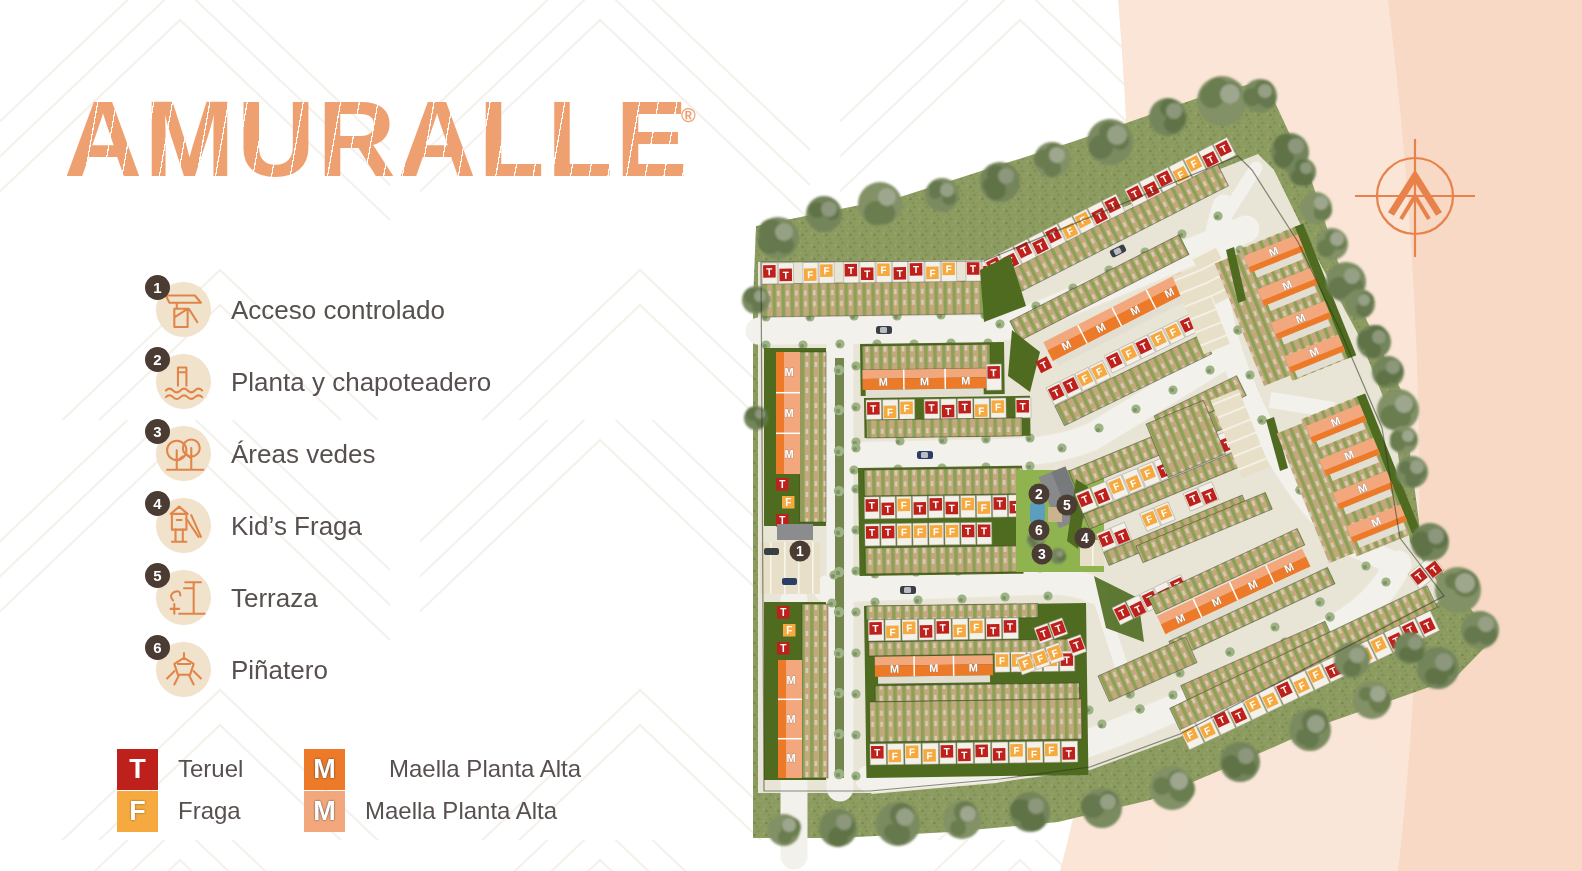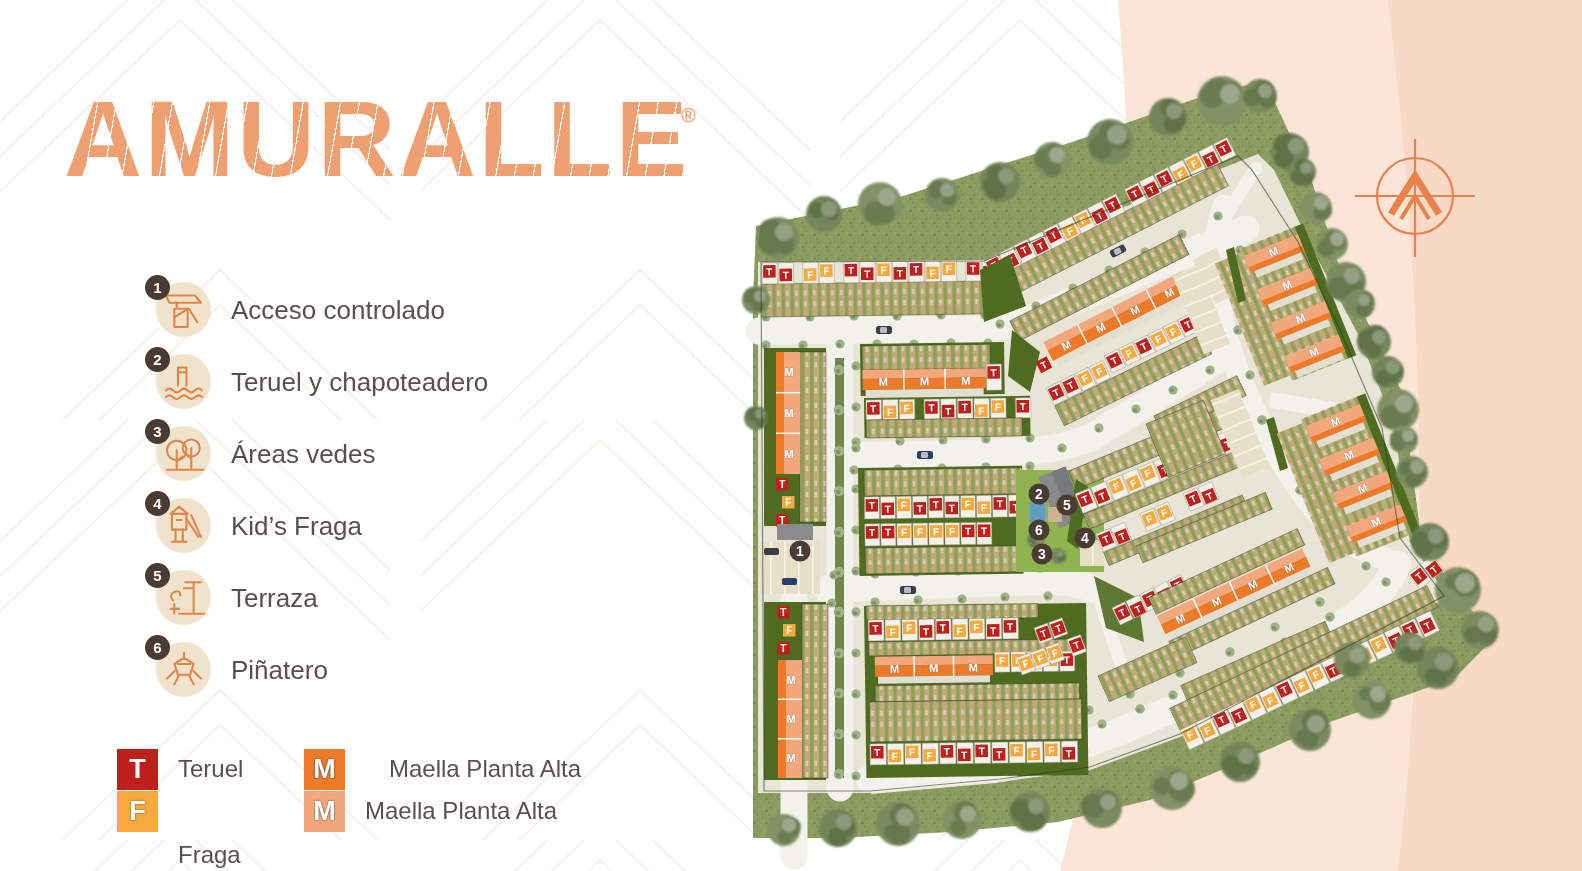--- a/index.html
+++ b/index.html
@@ -1388,7 +1388,7 @@
         </svg>
       </div>
   <div class="lnum">2</div>
-  <div class="ltxt">Teruel y chapoteadero</div>
+  <div class="ltxt">Planta y chapoteadero</div>
 </div>
 
 <div class="litem" style="top:425px">

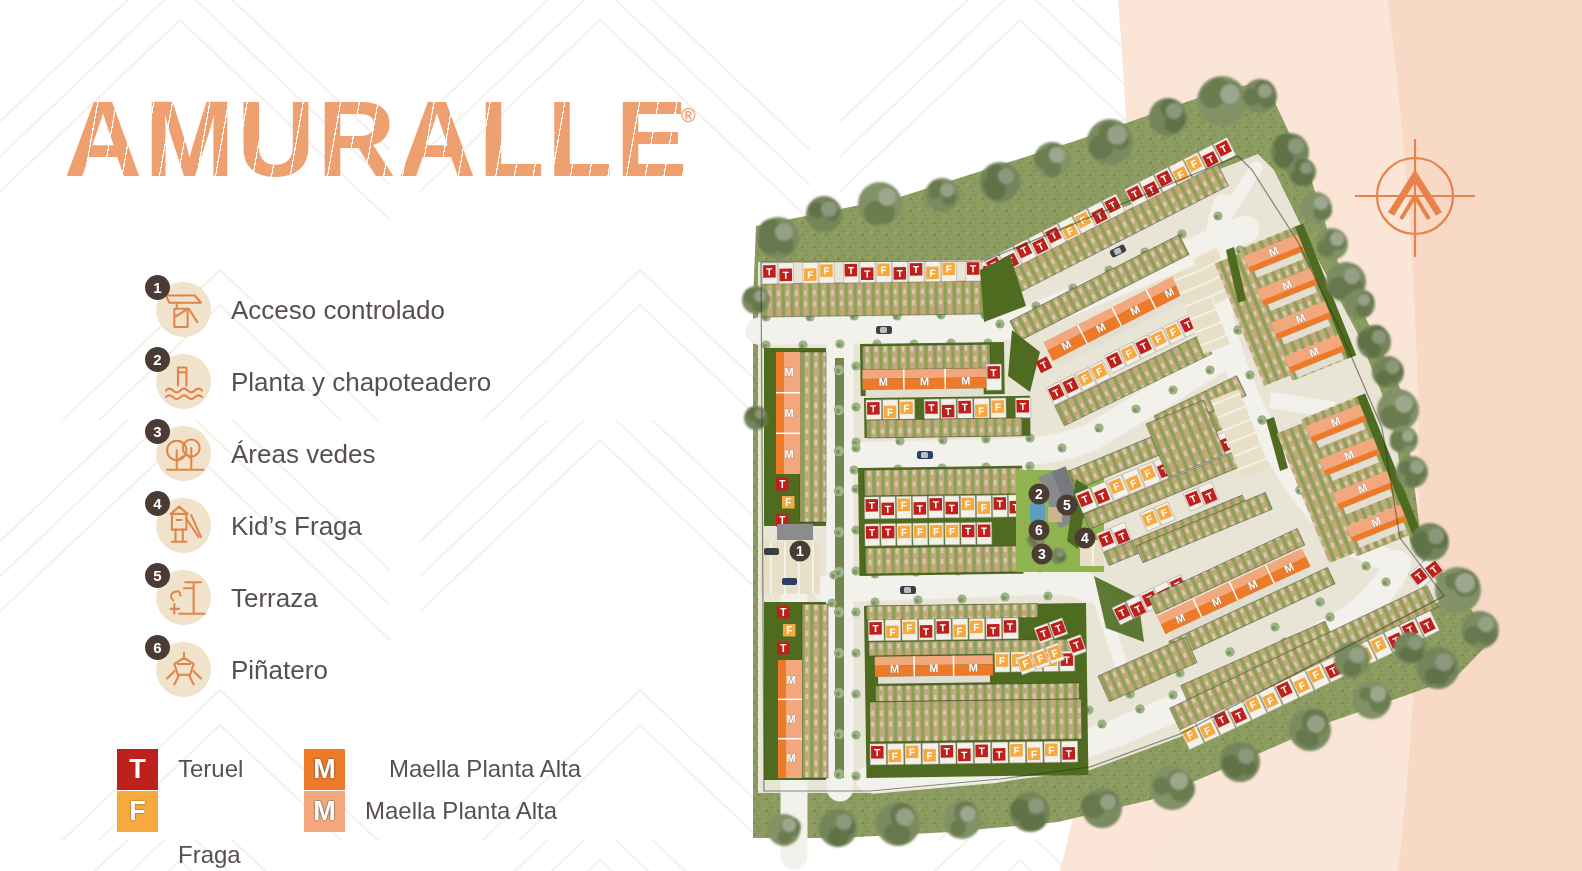--- a/index.html
+++ b/index.html
@@ -1441,7 +1441,7 @@
 
 <div class="key" style="left:117px; top:791px;">
   <div class="ksq" style="background:#F5A93E; text-shadow:0 0 2px #6b4a23;">F</div>
-  <div class="klab" style="left:61px; top:6px;margin-top:44px;">Fraga</div>
+  <div class="klab" style="left:61px; top:6px;">Fraga</div>
 </div>
 
 <div class="key" style="left:304px; top:749px;">

